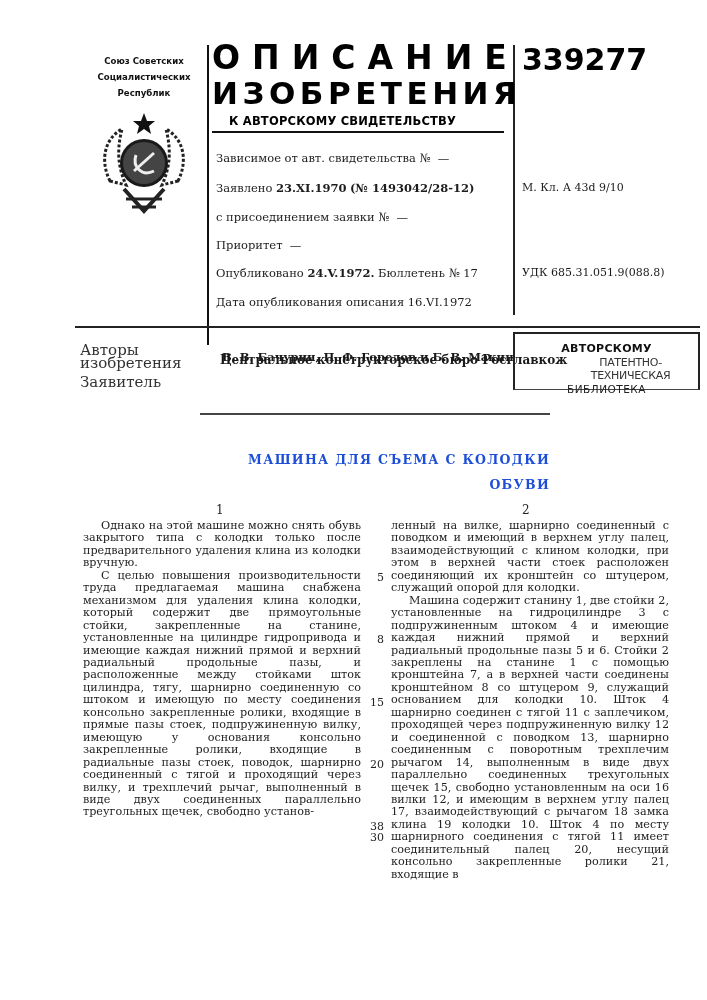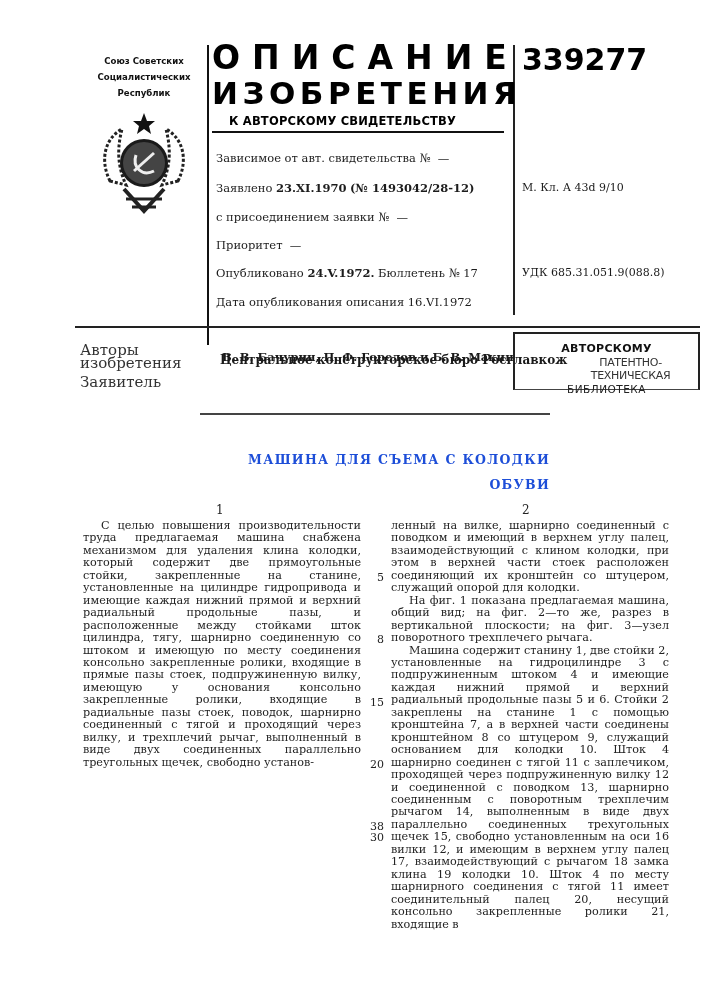--- a/index.html
+++ b/index.html
@@ -111,6 +111,7 @@
 <div class="abs col-num" style="left:522px">2</div>
 
 <div class="abs col col-left">
+  <p>Однако на этой машине можно снять обувь закрытого типа с колодки только после предварительного удаления клина из колодки вручную.</p>
   <p>С целью повышения производительности труда предлагаемая машина снабжена механизмом для удаления клина колодки, который содержит две прямоугольные стойки, закрепленные на станине, установленные на цилиндре гидропривода и имеющие каждая нижний прямой и верхний радиальный продольные пазы, и расположенные между стойками шток цилиндра, тягу, шарнирно соединенную со штоком и имеющую по месту соединения консольно закрепленные ролики, входящие в прямые пазы стоек, подпружиненную вилку, имеющую у основания консольно закрепленные ролики, входящие в радиальные пазы стоек, поводок, шарнирно соединенный с тягой и проходящий через вилку, и трехплечий рычаг, выполненный в виде двух соединенных параллельно треугольных щечек, свободно установ-</p>
 </div>
 

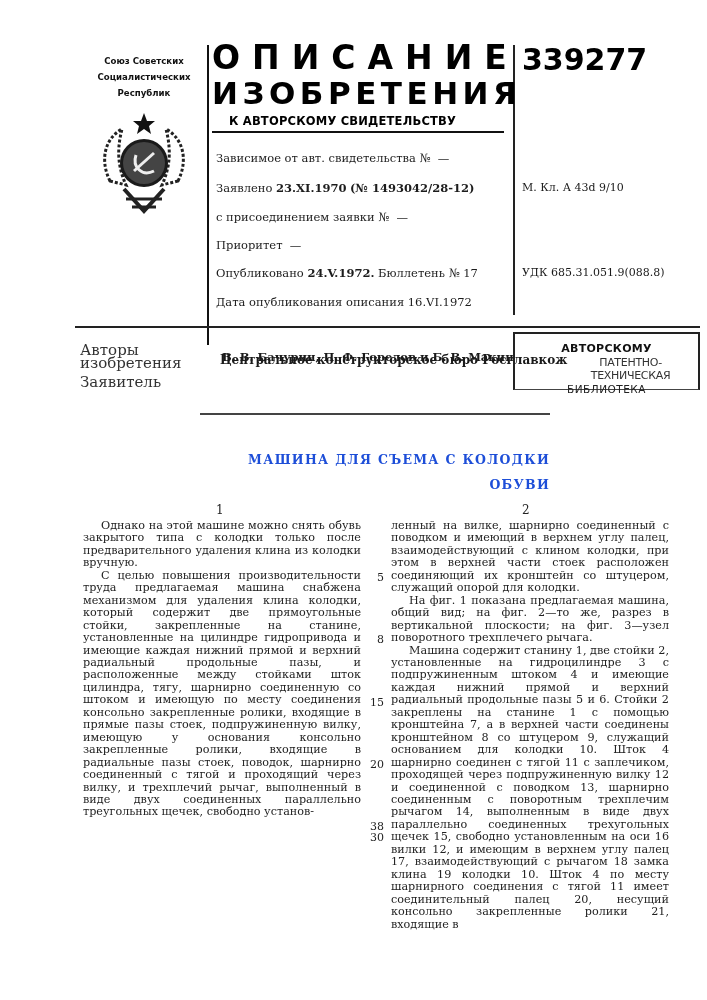--- a/index.html
+++ b/index.html
@@ -124,7 +124,6 @@
 
 <div class="abs col col-right">
   <p class="cont">ленный на вилке, шарнирно соединенный с поводком и имеющий в верхнем углу палец, взаимодействующий с клином колодки, при этом в верхней части стоек расположен соединяющий их кронштейн со штуцером, служащий опорой для колодки.</p>
-  <p>На фиг. 1 показана предлагаемая машина, общий вид; на фиг. 2—то же, разрез в вертикальной плоскости; на фиг. 3—узел поворотного трехплечего рычага.</p>
   <p>Машина содержит станину 1, две стойки 2, установленные на гидроцилиндре 3 с подпружиненным штоком 4 и имеющие каждая нижний прямой и верхний радиальный продольные пазы 5 и 6. Стойки 2 закреплены на станине 1 с помощью кронштейна 7, а в верхней части соединены кронштейном 8 со штуцером 9, служащий основанием для колодки 10. Шток 4 шарнирно соединен с тягой 11 с заплечиком, проходящей через подпружиненную вилку 12 и соединенной с поводком 13, шарнирно соединенным с поворотным трехплечим рычагом 14, выполненным в виде двух параллельно соединенных трехугольных щечек 15, свободно установленным на оси 16 вилки 12, и имеющим в верхнем углу палец 17, взаимодействующий с рычагом 18 замка клина 19 колодки 10. Шток 4 по месту шарнирного соединения с тягой 11 имеет соединительный палец 20, несущий консольно закрепленные ролики 21, входящие в</p>
 </div>
 

